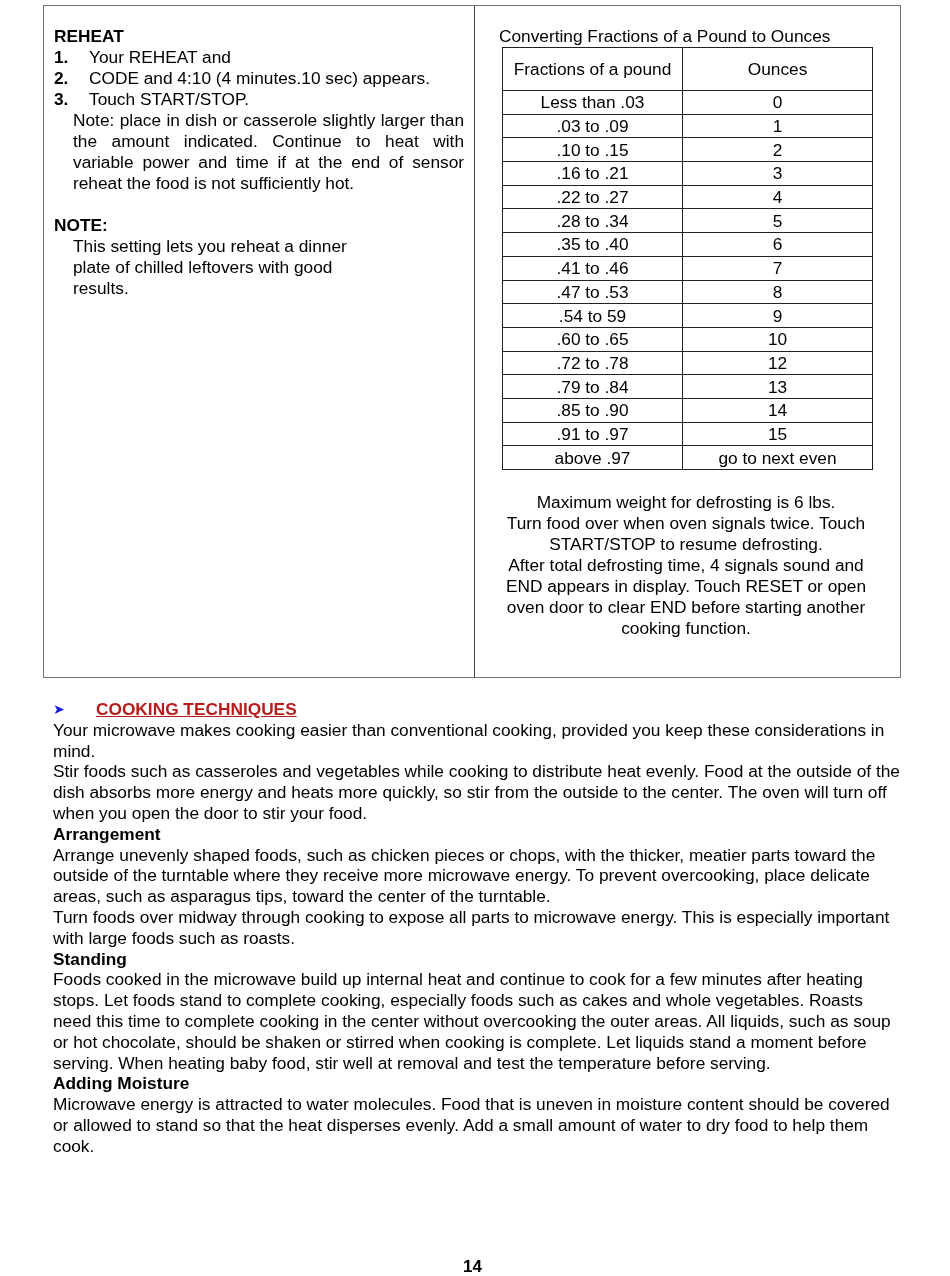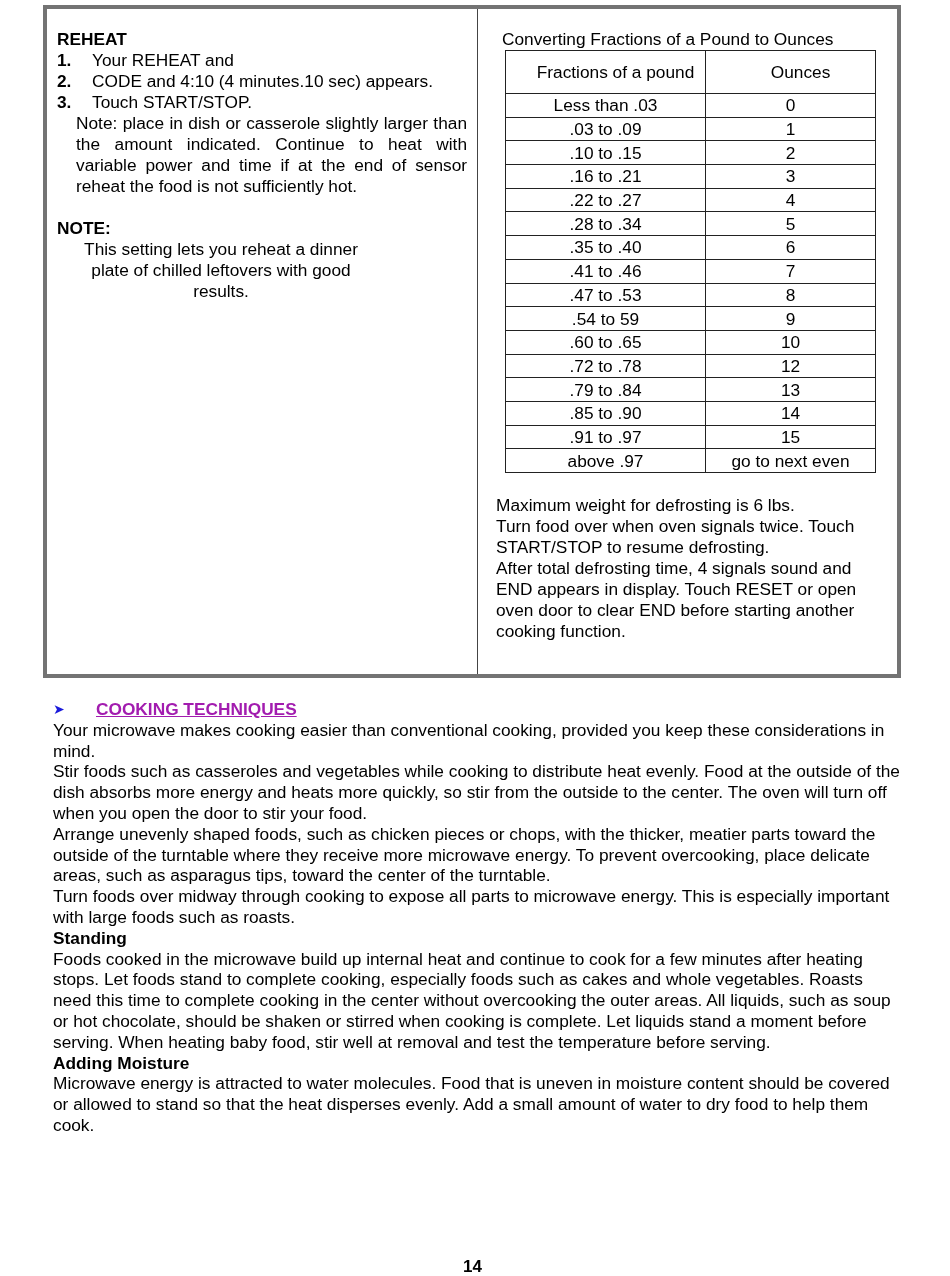--- a/index.html
+++ b/index.html
@@ -4,7 +4,7 @@
 <style>
   html, body { margin: 0; padding: 0; background: #ffffff; }
   body { width: 950px; height: 1276px; position: relative; font-family: "Liberation Sans", sans-serif; color: #000; }
-  .box { position: absolute; left: 43px; top: 5px; width: 858px; height: 673px; border: 4px solid #737373; box-sizing: border-box; }
+  .box { position: absolute; left: 43px; top: 5px; width: 858px; height: 673px; border: 1px solid #737373; box-sizing: border-box; }
   .divider { position: absolute; left: 430px; top: 0; width: 1px; height: 100%; background: #444; }
   .left { position: absolute; left: 10px; top: 20px; width: 410px; font-size: 17.3px; line-height: 21px; }
   .left .title { font-weight: bold; }

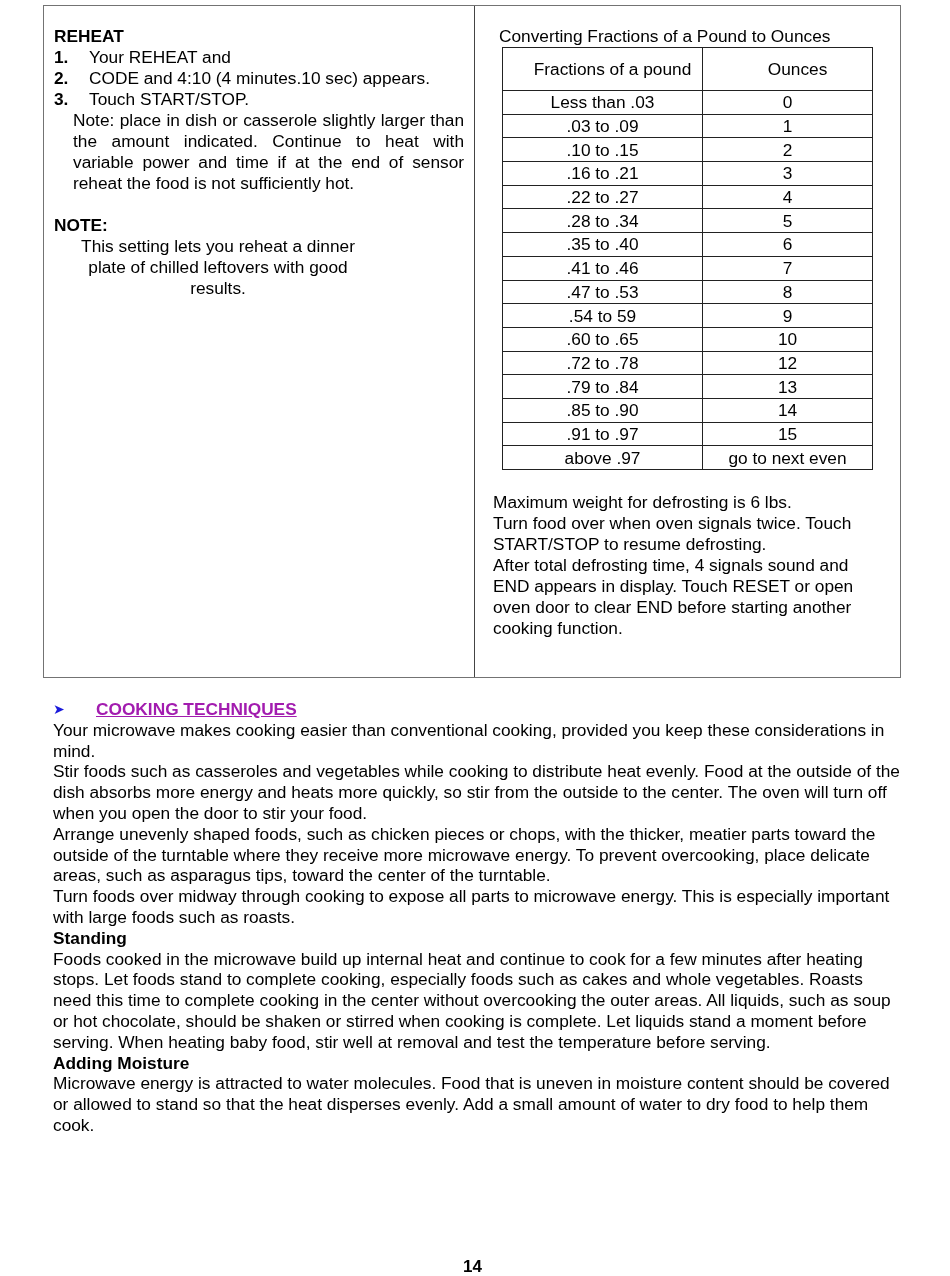--- a/index.html
+++ b/index.html
@@ -17,7 +17,7 @@
   .table-title { font-weight: normal; white-space: nowrap; }
   table.conv { border-collapse: collapse; width: 371px; margin-left: 3px; }
   table.conv th, table.conv td { border: 1px solid #222; text-align: center; font-weight: normal; padding: 0; height: 22.7px; font-size: 17.3px; line-height: 20px; }
-  table.conv th { height: 42px; line-height: 20px; padding-left: 20px; }
+  table.conv th { height: 42px; line-height: 20px; }
   table.conv th:first-child, table.conv td:first-child { width: 179px; }
   .defrost { margin-top: 22px; text-align: left; margin-left: -6px; width: 386px; }
   .section { position: absolute; left: 53px; top: 699px; width: 850px; font-size: 17.3px; line-height: 20.8px; }

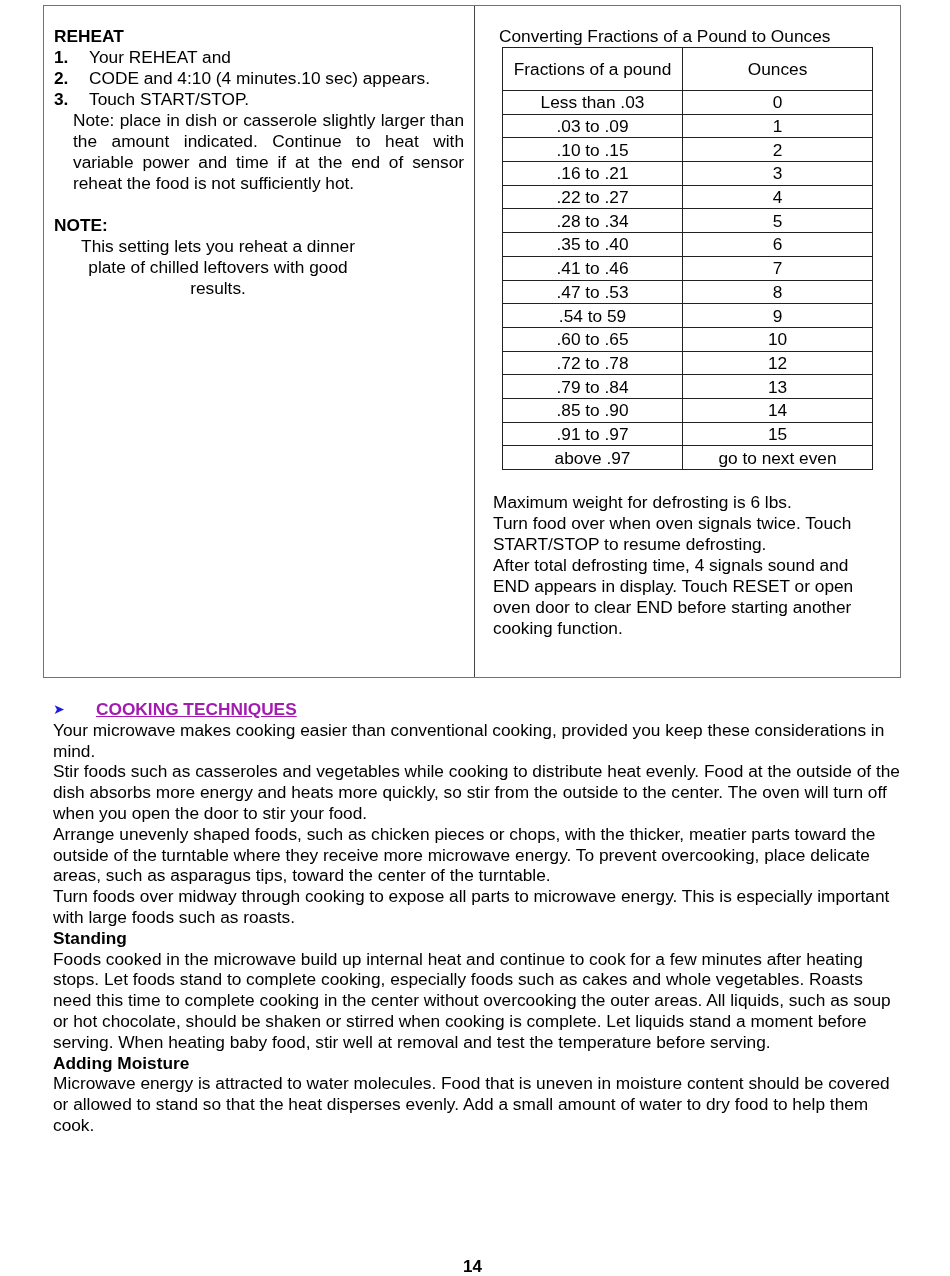--- a/index.html
+++ b/index.html
@@ -12,7 +12,7 @@
   .step .num { font-weight: bold; width: 35px; flex: none; }
   .note-para { margin-left: 19px; text-align: justify; }
   .note-head { font-weight: bold; margin-top: 21px; }
-  .note-body { margin-left: 19px; width: 290px; text-align: center; }
+  .note-body { margin-left: 19px; width: 290px; }
   .right { position: absolute; left: 455px; top: 20px; width: 375px; font-size: 17.3px; line-height: 21px; }
   .table-title { font-weight: normal; white-space: nowrap; }
   table.conv { border-collapse: collapse; width: 371px; margin-left: 3px; }

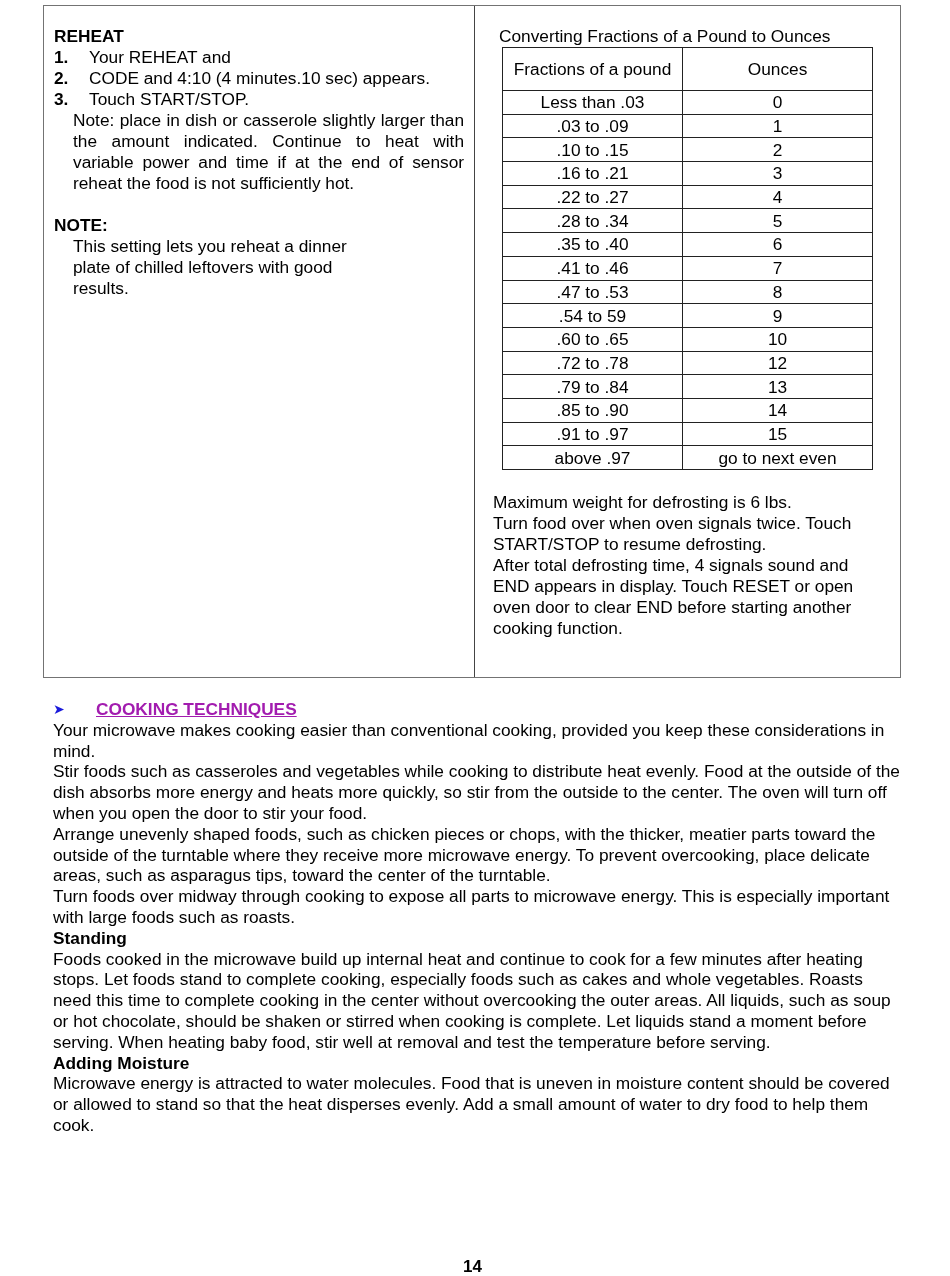--- a/index.html
+++ b/index.html
@@ -19,7 +19,7 @@
   table.conv th, table.conv td { border: 1px solid #222; text-align: center; font-weight: normal; padding: 0; height: 22.7px; font-size: 17.3px; line-height: 20px; }
   table.conv th { height: 42px; line-height: 20px; }
   table.conv th:first-child, table.conv td:first-child { width: 179px; }
-  .defrost { margin-top: 22px; text-align: left; margin-left: -6px; width: 386px; }
+  .defrost { margin-top: 22px; text-align: center; margin-left: -6px; width: 386px; }
   .section { position: absolute; left: 53px; top: 699px; width: 850px; font-size: 17.3px; line-height: 20.8px; }
   .sec-head { display: flex; align-items: center; }
   .arrow { color: #1a1adb; font-size: 14px; width: 43px; }

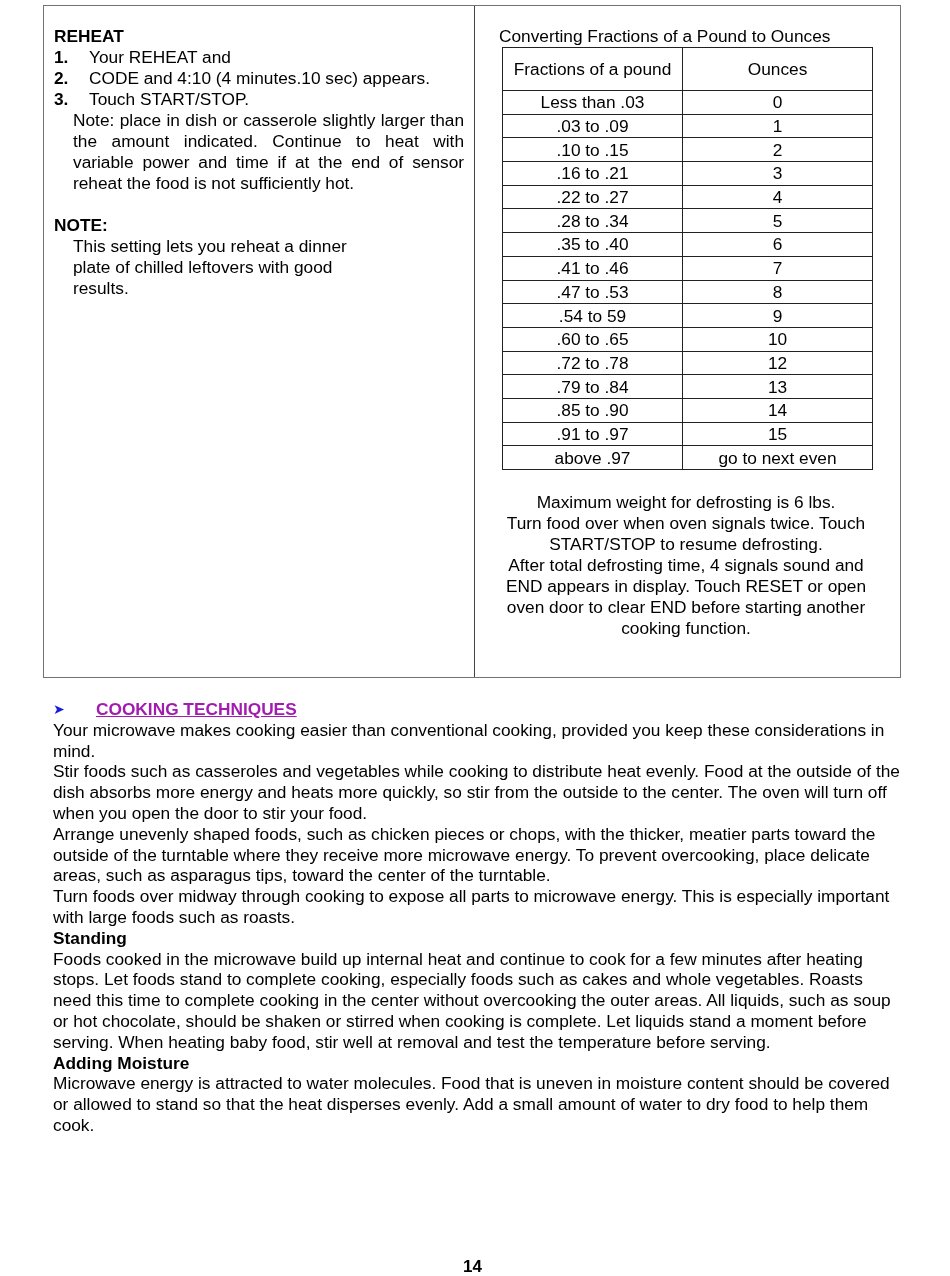--- a/index.html
+++ b/index.html
@@ -23,7 +23,7 @@
   .section { position: absolute; left: 53px; top: 699px; width: 850px; font-size: 17.3px; line-height: 20.8px; }
   .sec-head { display: flex; align-items: center; }
   .arrow { color: #1a1adb; font-size: 14px; width: 43px; }
-  .sec-title { color: #a21caf; font-weight: bold; text-decoration: underline; }
+  .sec-title { color: #b91c1c; font-weight: bold; text-decoration: underline; }
   .sub { font-weight: bold; }
   .page-num { position: absolute; left: 0; width: 945px; top: 1257px; text-align: center; font-weight: bold; font-size: 17px; }
 </style>

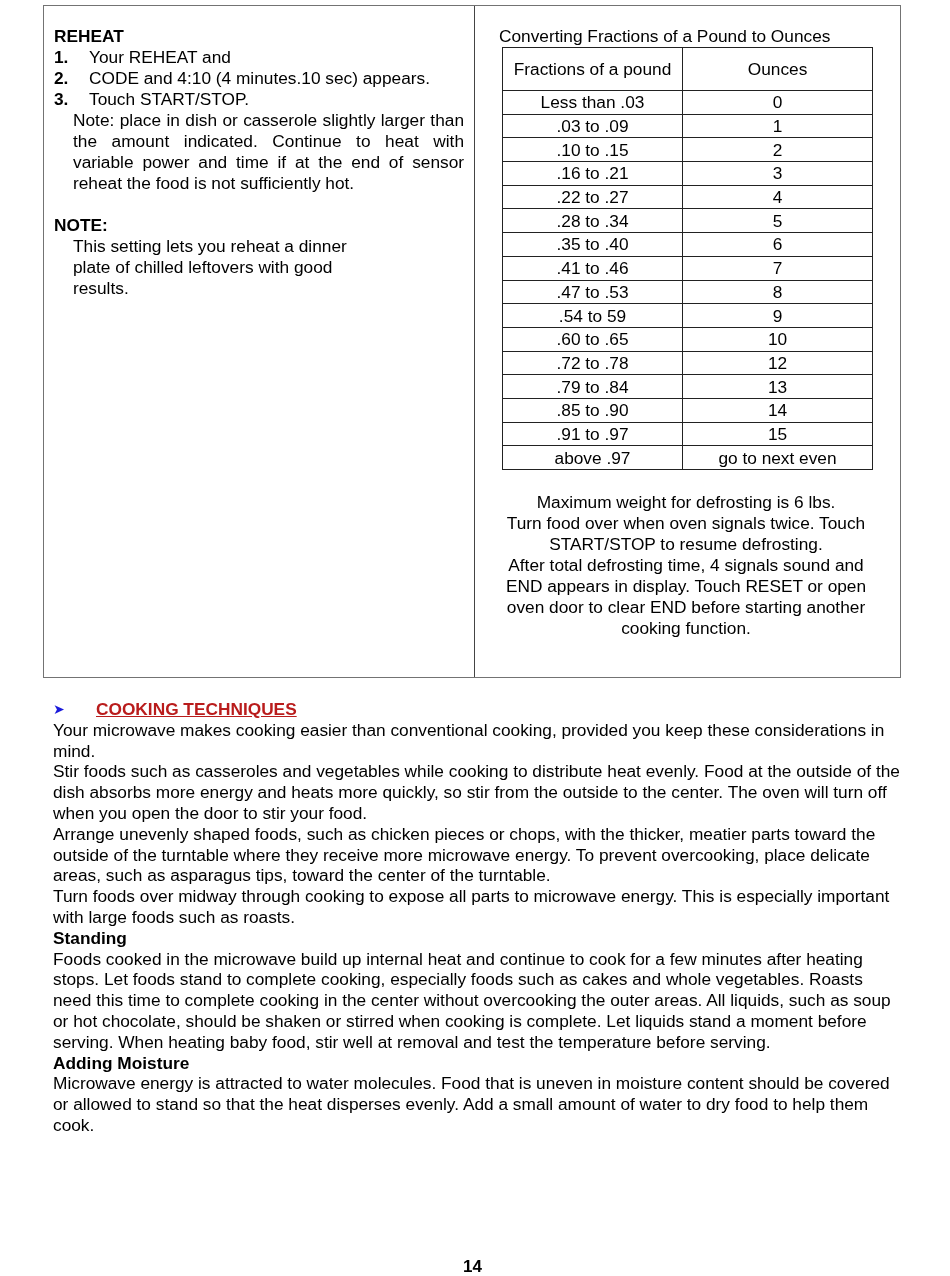--- a/index.html
+++ b/index.html
@@ -144,6 +144,7 @@
   <div>Your microwave makes cooking easier than conventional cooking, provided you keep these considerations in mind.</div>
   <div id="subsections">
       <div>Stir foods such as casseroles and vegetables while cooking to distribute heat evenly. Food at the outside of the dish absorbs more energy and heats more quickly, so stir from the outside to the center. The oven will turn off when you open the door to stir your food.</div>
+      <div class="sub">Arrangement</div>
       <div>Arrange unevenly shaped foods, such as chicken pieces or chops, with the thicker, meatier parts toward the outside of the turntable where they receive more microwave energy. To prevent overcooking, place delicate areas, such as asparagus tips, toward the center of the turntable.</div>
       <div>Turn foods over midway through cooking to expose all parts to microwave energy. This is especially important with large foods such as roasts.</div>
       <div class="sub">Standing</div>

